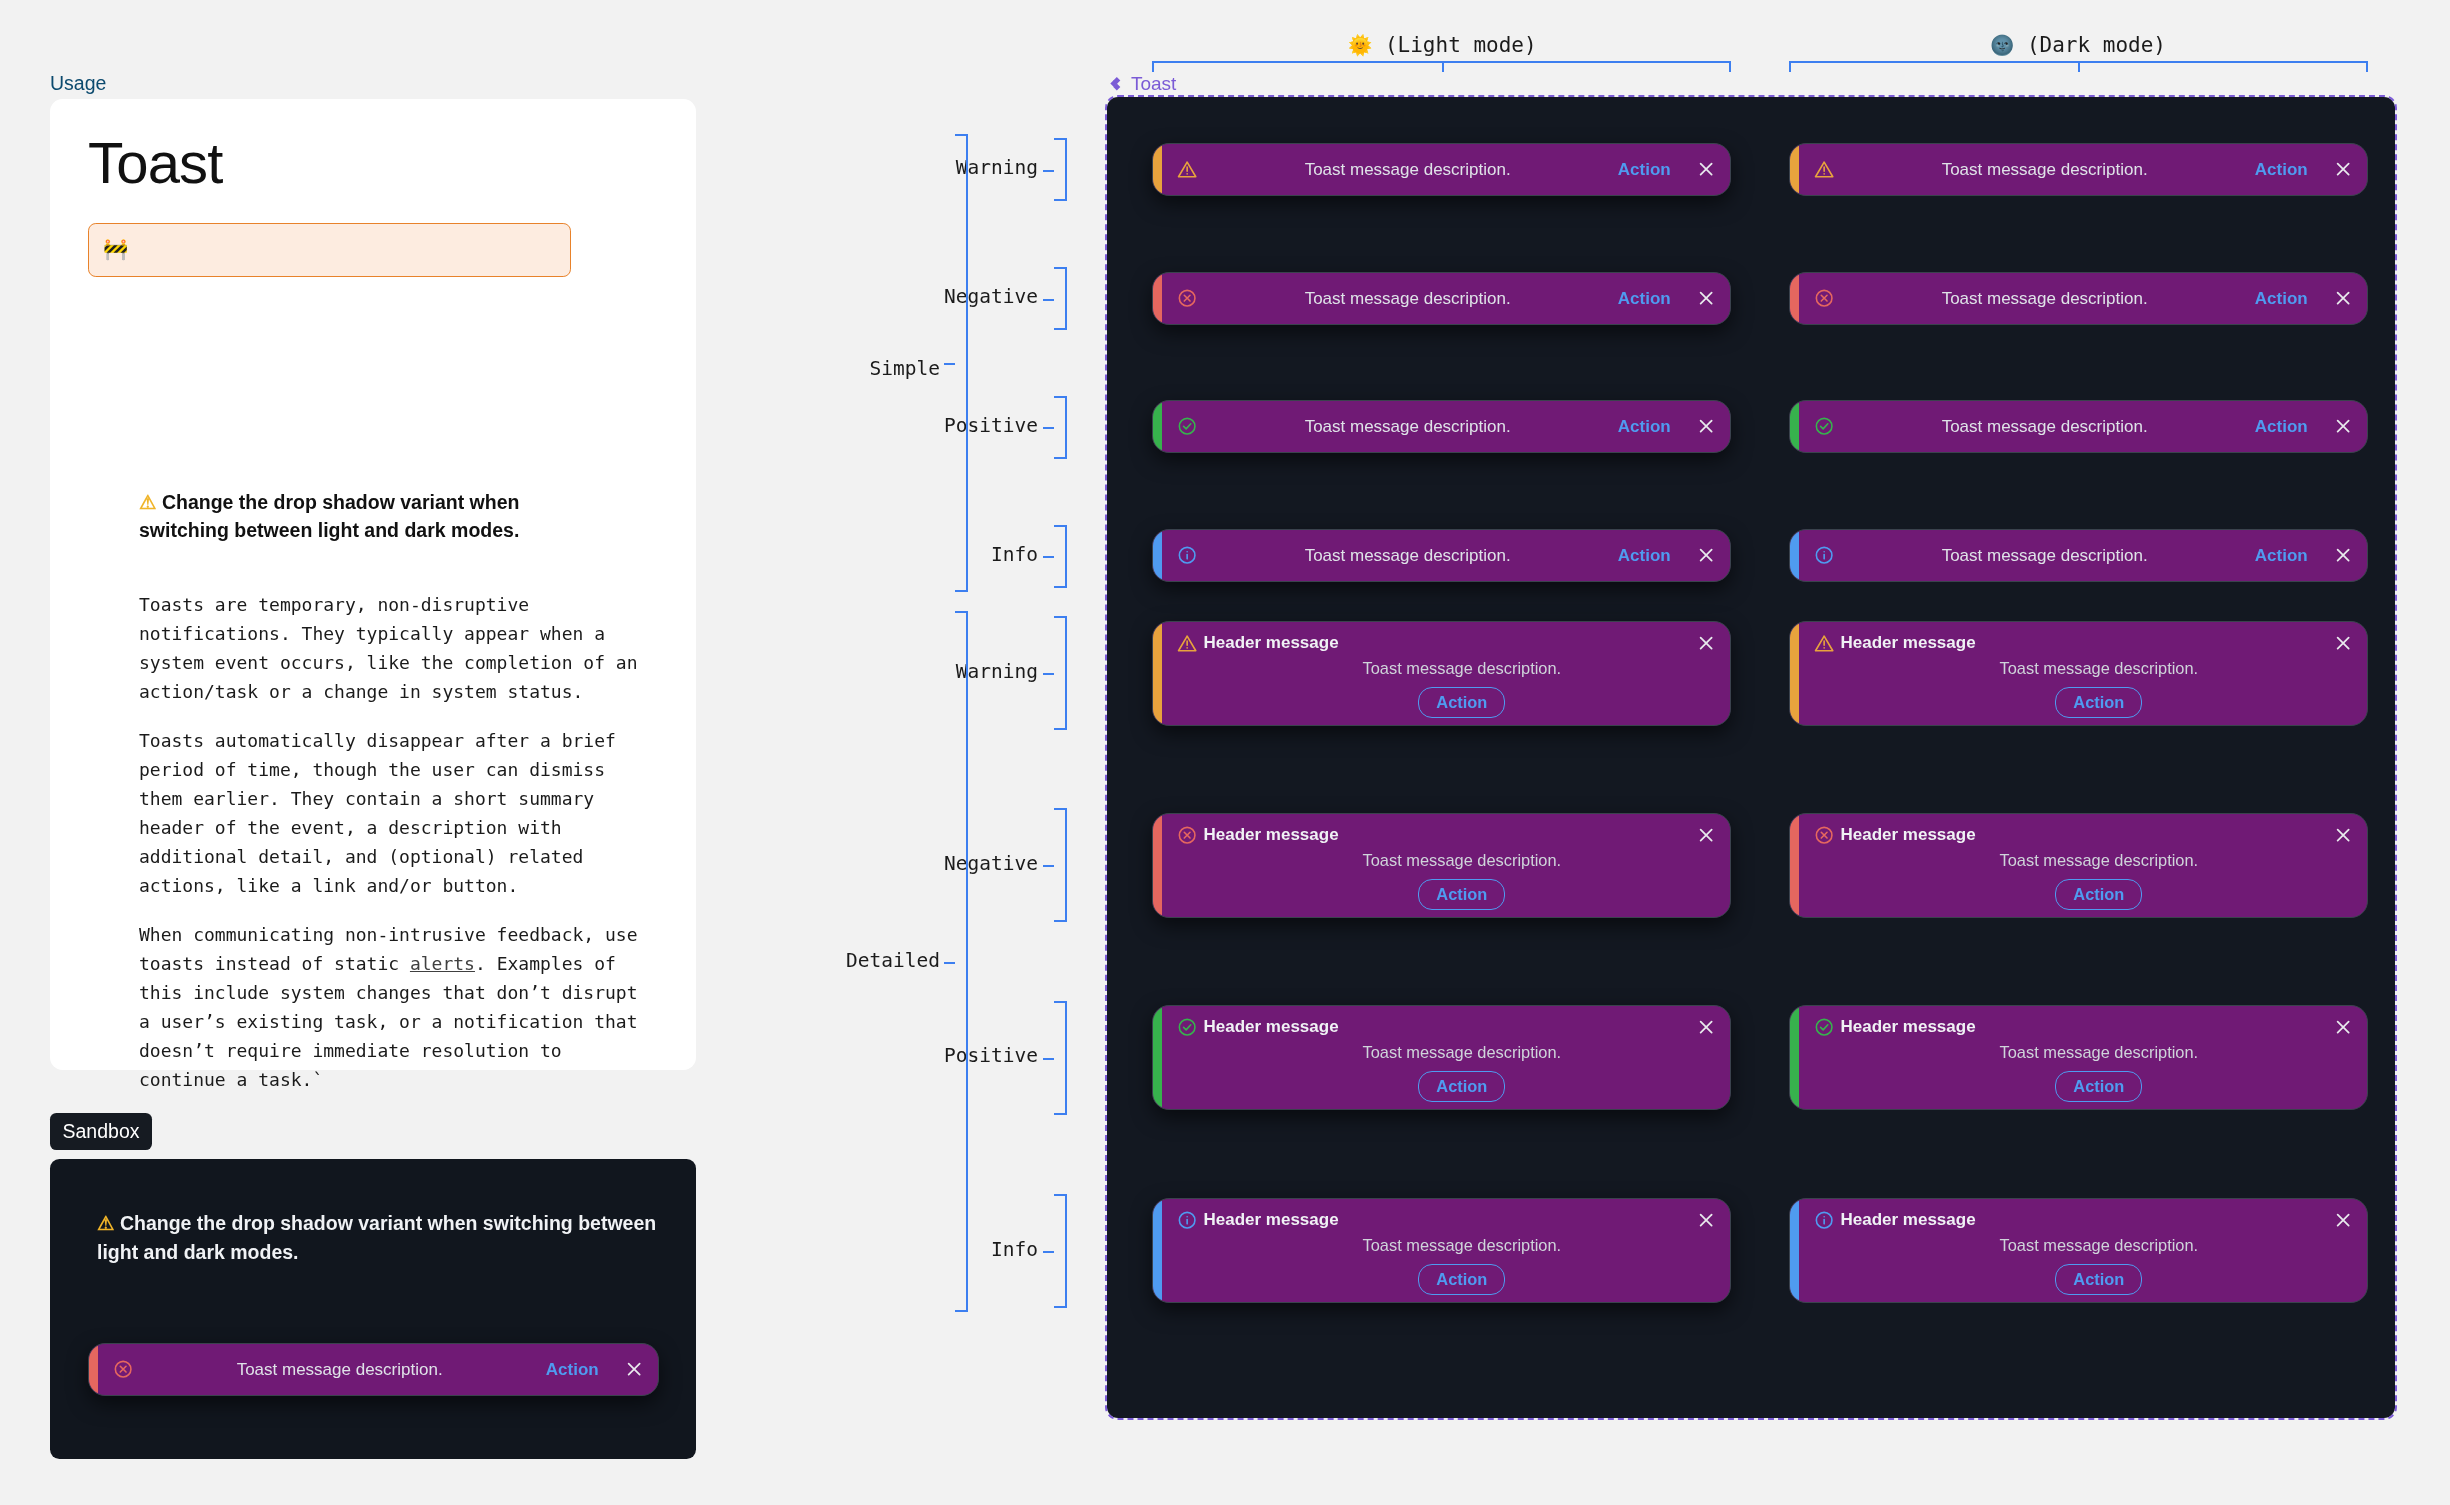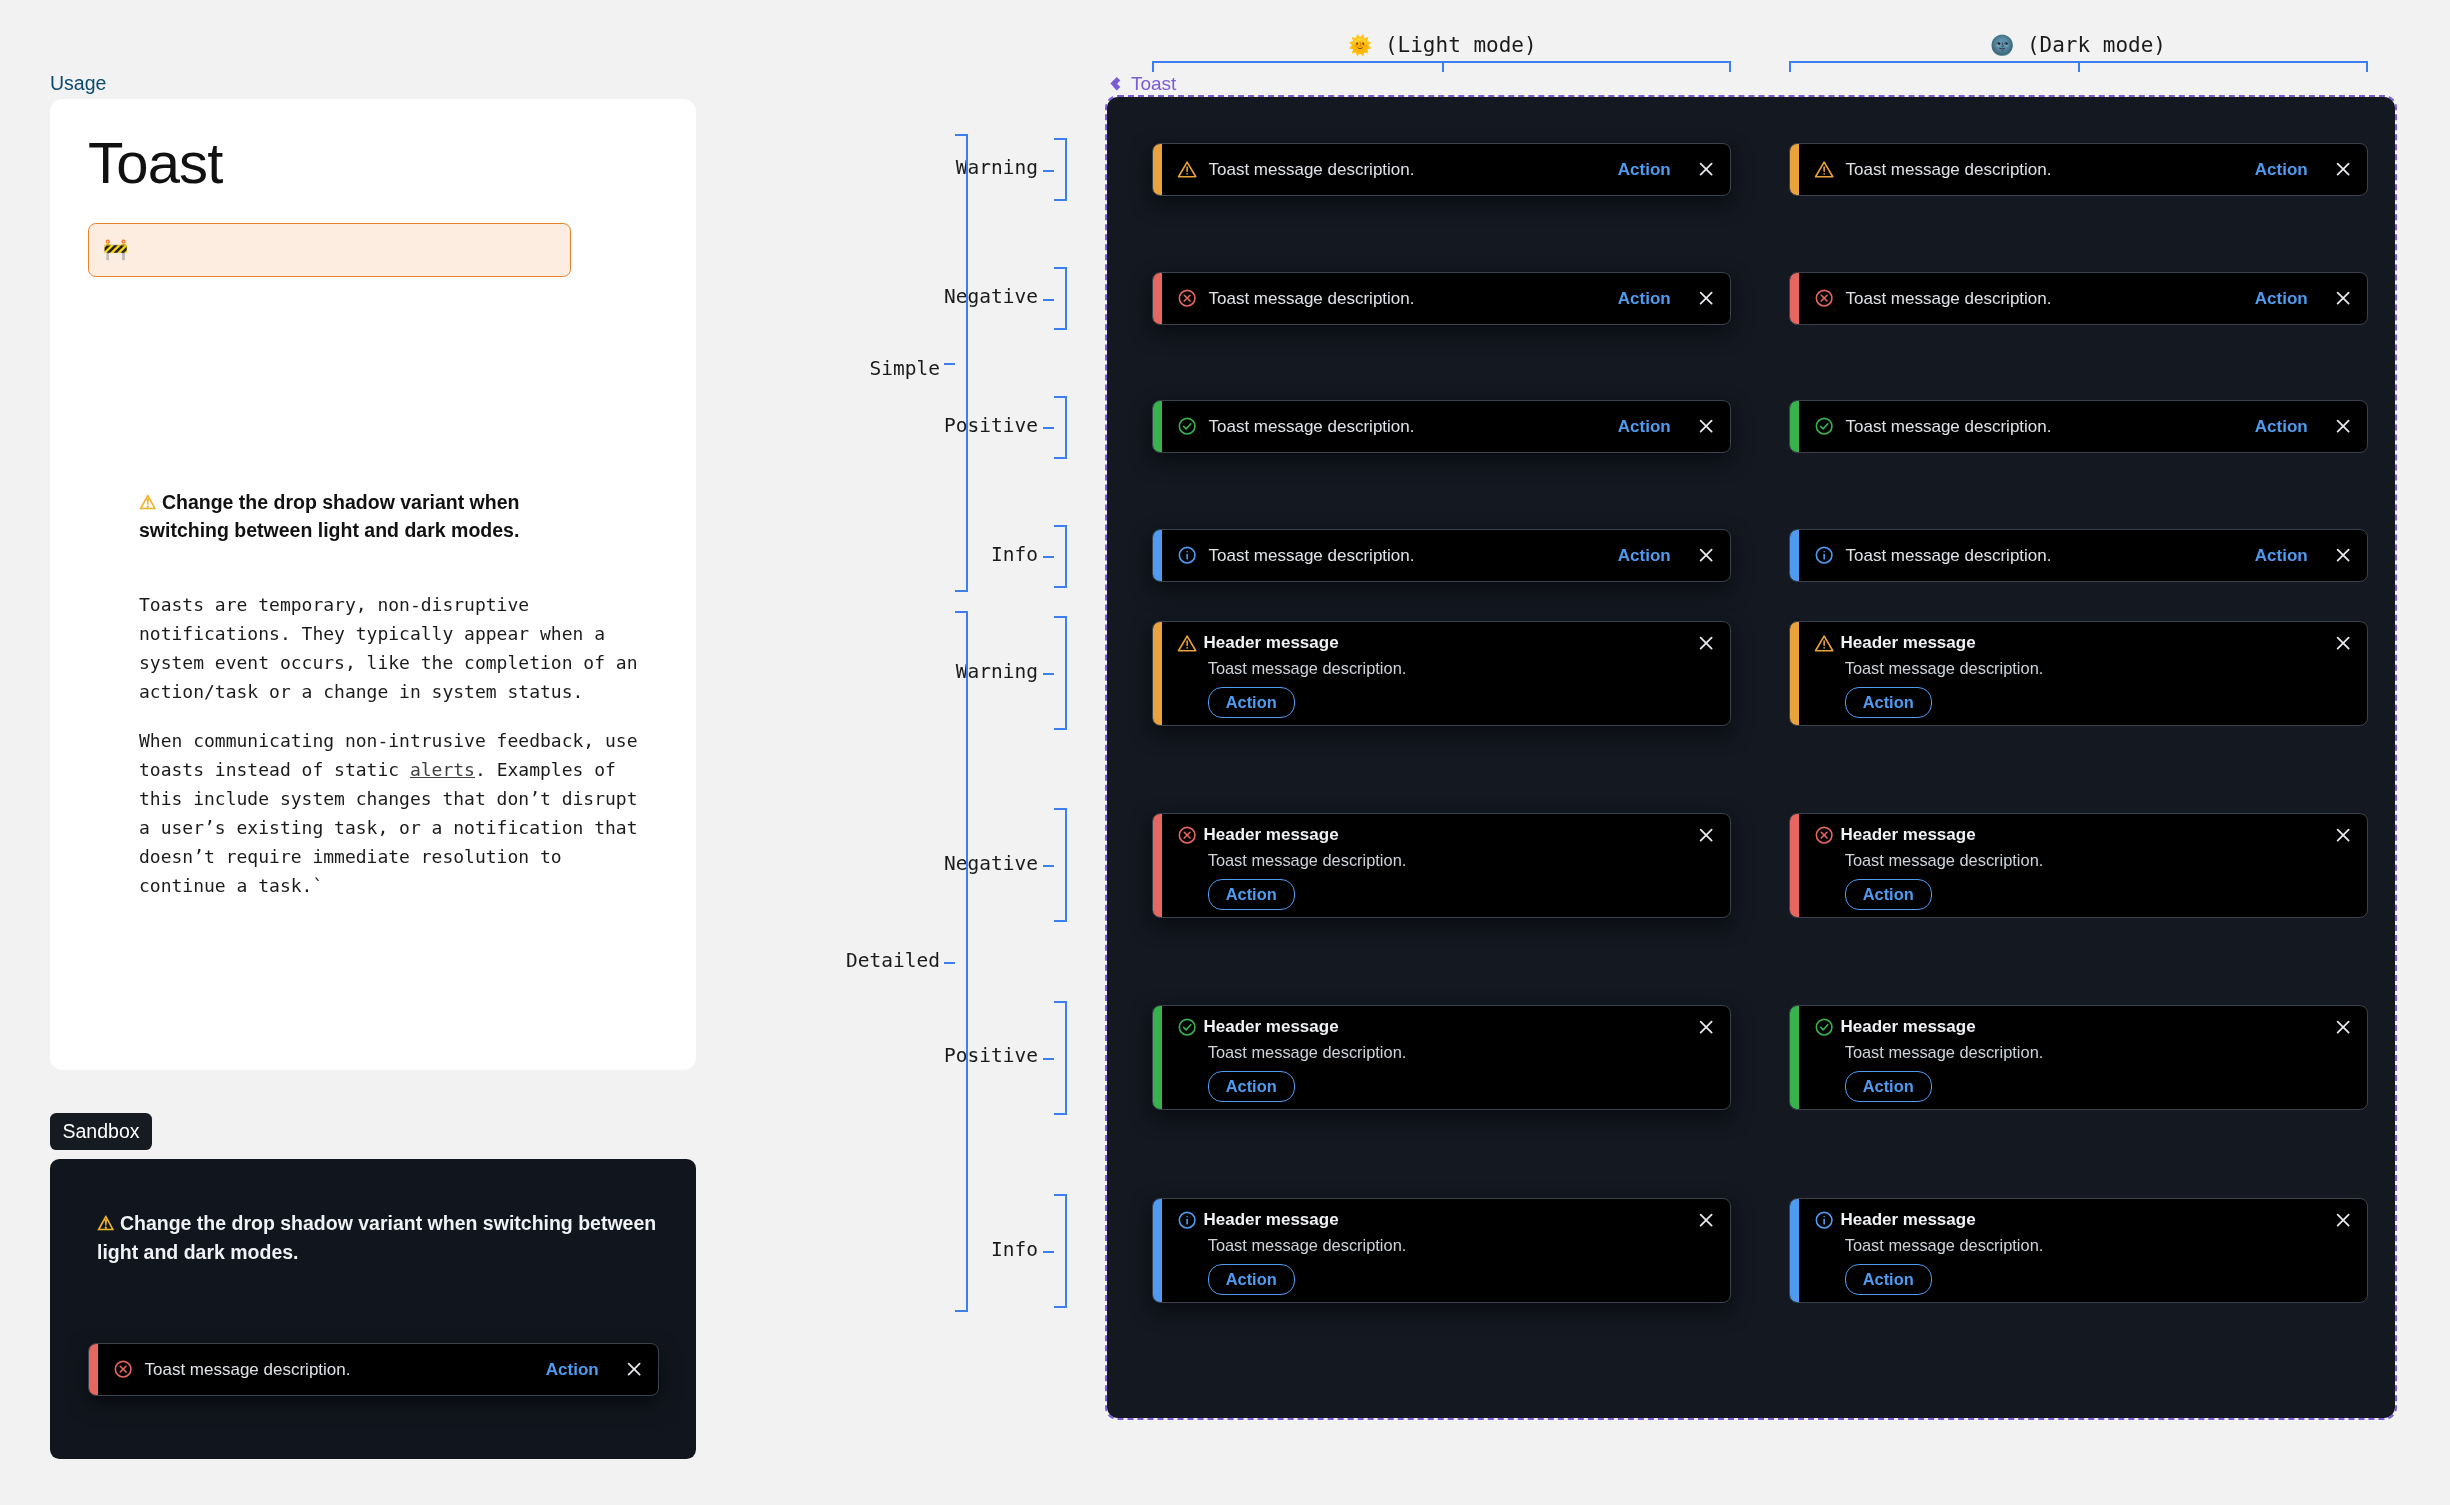--- a/index.html
+++ b/index.html
@@ -122,11 +122,12 @@
   
   .toast {
     position: absolute;
-    background: #000000;
+    background: #701a75;
     border: 1.6px solid #3a424d;
-    border-radius: 8px;
+    border-radius: 17px;
     overflow: hidden;
     display: flex;
+    text-align: center;
   }
   .toast.shadowed { box-shadow: 0 7.8px 20.3px rgba(0,0,0,0.55); }
   .toast-stripe { width: 8.6px; flex: 0 0 auto; align-self: stretch; }

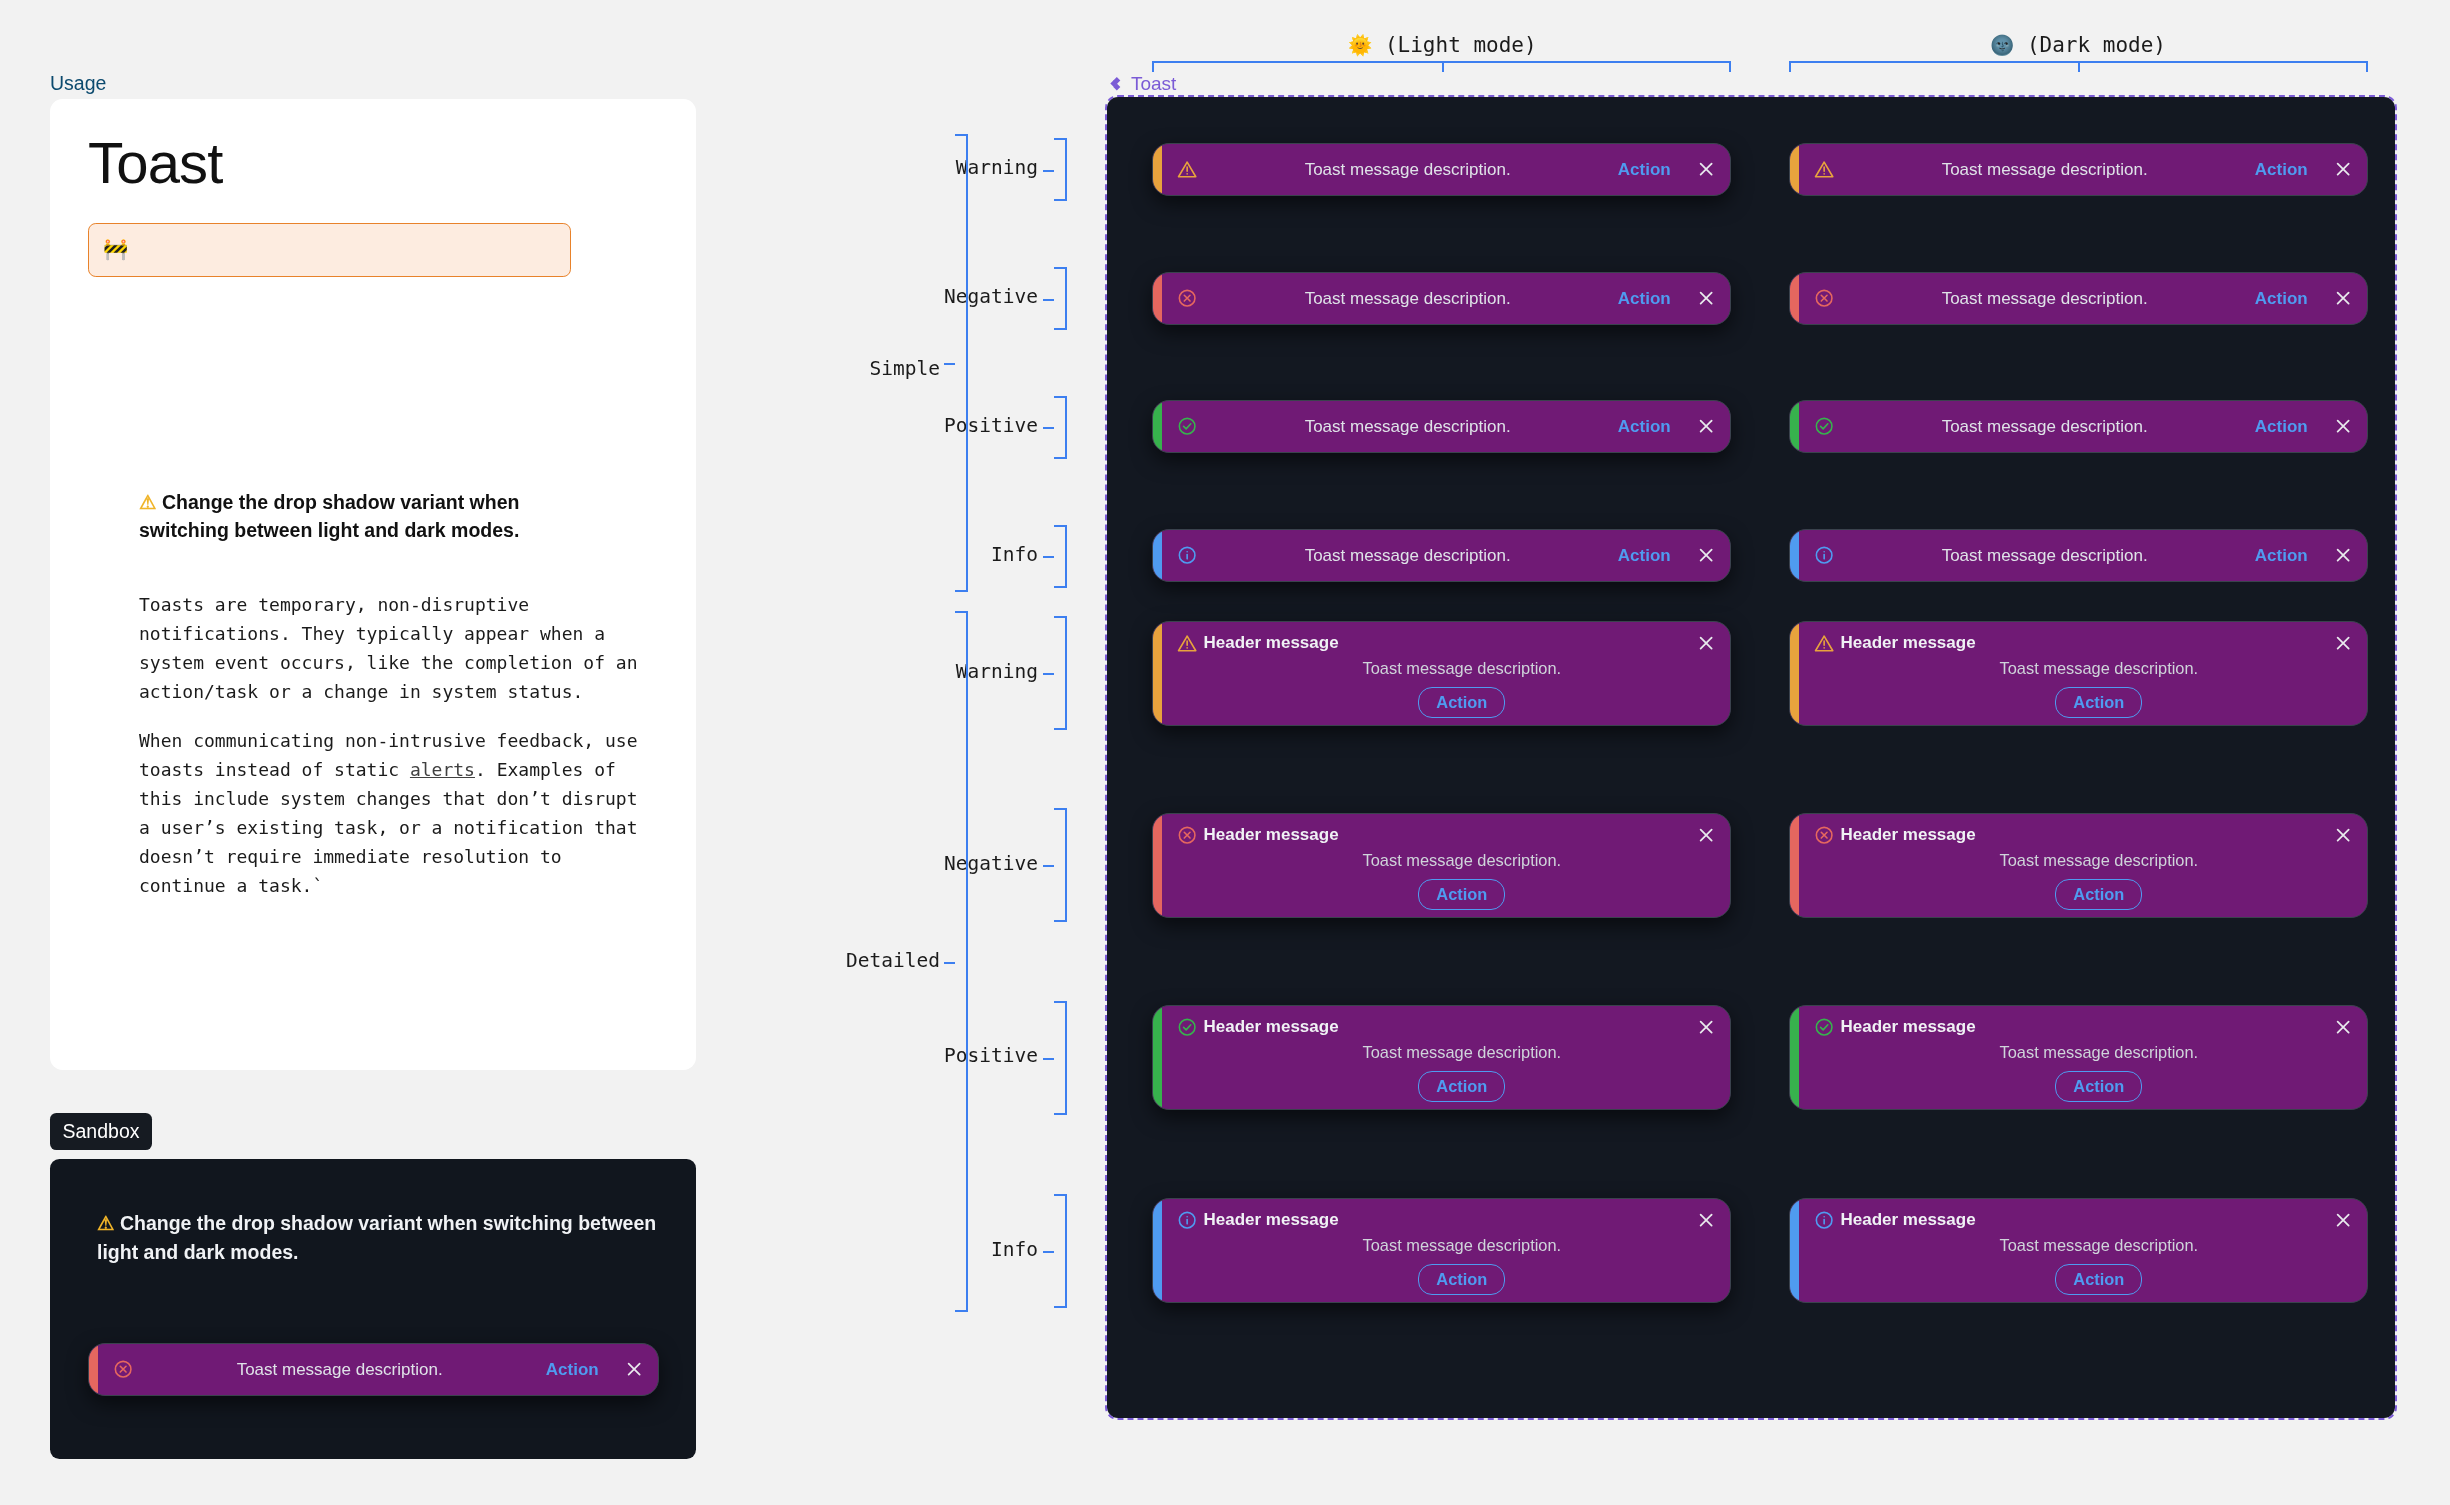--- a/index.html
+++ b/index.html
@@ -197,6 +197,7 @@
 
     <div class="doc-body">
       <p>Toasts are temporary, non-disruptive notifications. They typically appear when a system event occurs, like the completion of an action/task or a change in system status.</p>
+      <p>Toasts automatically disappear after a brief period of time, though the user can dismiss them earlier. They contain a short summary header of the event, a description with additional detail, and (optional) related actions, like a link and/or button.</p>
       <p><span>When communicating non-intrusive feedback, use toasts instead of static </span><a href="#">alerts</a><span>. Examples of this include system changes that don’t disrupt a user’s existing task, or  a notification that doesn’t require immediate resolution to continue a task.`</span></p>
     </div>
   </div>

